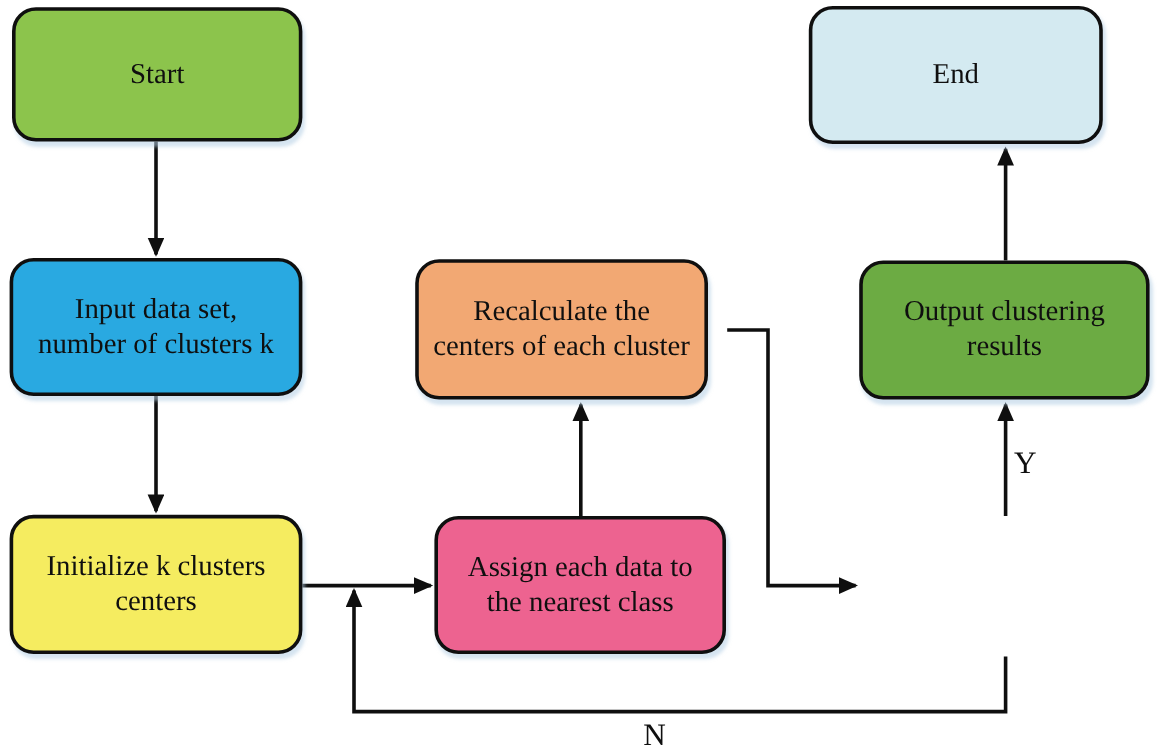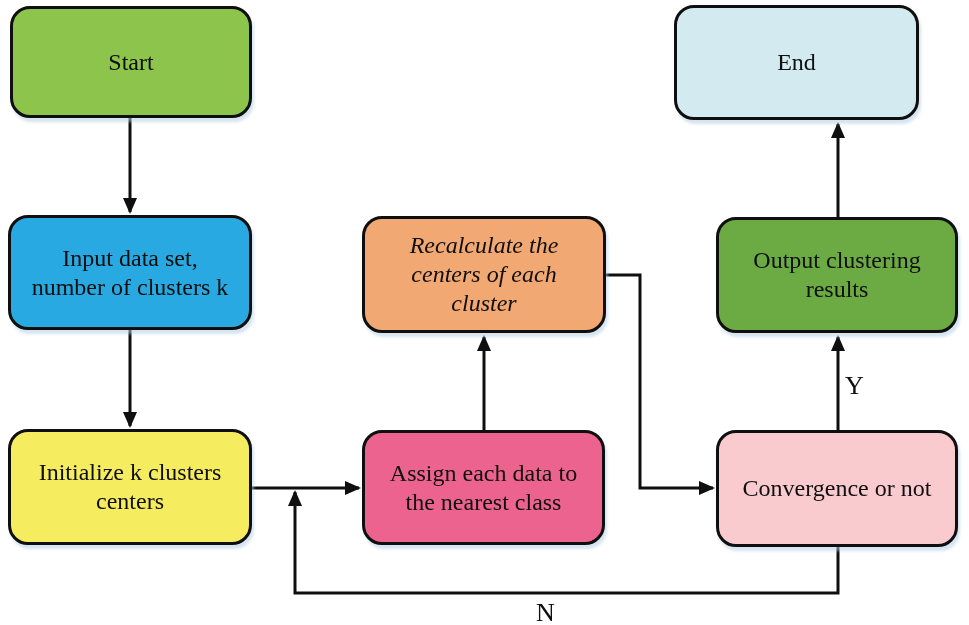--- a/index.html
+++ b/index.html
@@ -73,7 +73,7 @@
 
   <div class="node" style="left: 362px; top: 430px; width: 243px; height: 115px; background: rgb(237, 99, 144);">Assign each data to the nearest class</div>
 
-  <div class="node" style="left: 362px; top: 216px; width: 244px; height: 117px; background: rgb(242, 168, 115); font-style: italic;">Recalculate the centers of each cluster</div>
+  <div class="node" style="left: 346px; top: 216px; width: 244px; height: 117px; background: rgb(242, 168, 115);">Recalculate the centers of each cluster</div>
 
   <div class="node" style="left: 716px; top: 430px; width: 242px; height: 117px; background: rgb(250, 203, 206);">Convergence or not</div>
 

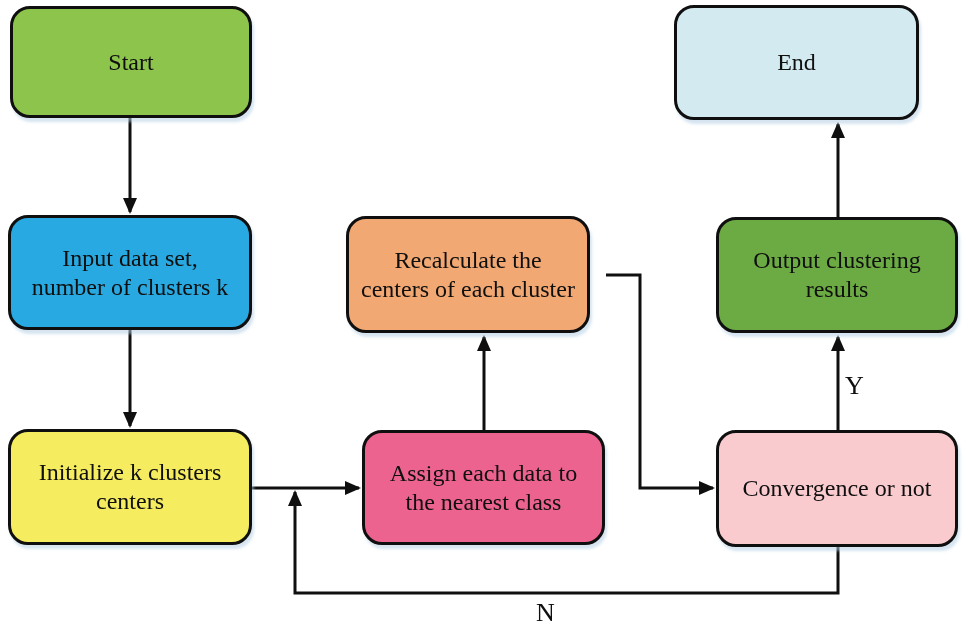--- a/index.html
+++ b/index.html
@@ -75,7 +75,6 @@
 
   <div class="node" style="left: 346px; top: 216px; width: 244px; height: 117px; background: rgb(242, 168, 115);">Recalculate the centers of each cluster</div>
 
-  <div class="node" style="left: 716px; top: 430px; width: 242px; height: 117px; background: rgb(250, 203, 206);">Convergence or not</div>
 
   <div class="node" style="left: 716px; top: 217px; width: 242px; height: 116px; background: rgb(108, 171, 67);">Output clustering results</div>
 

